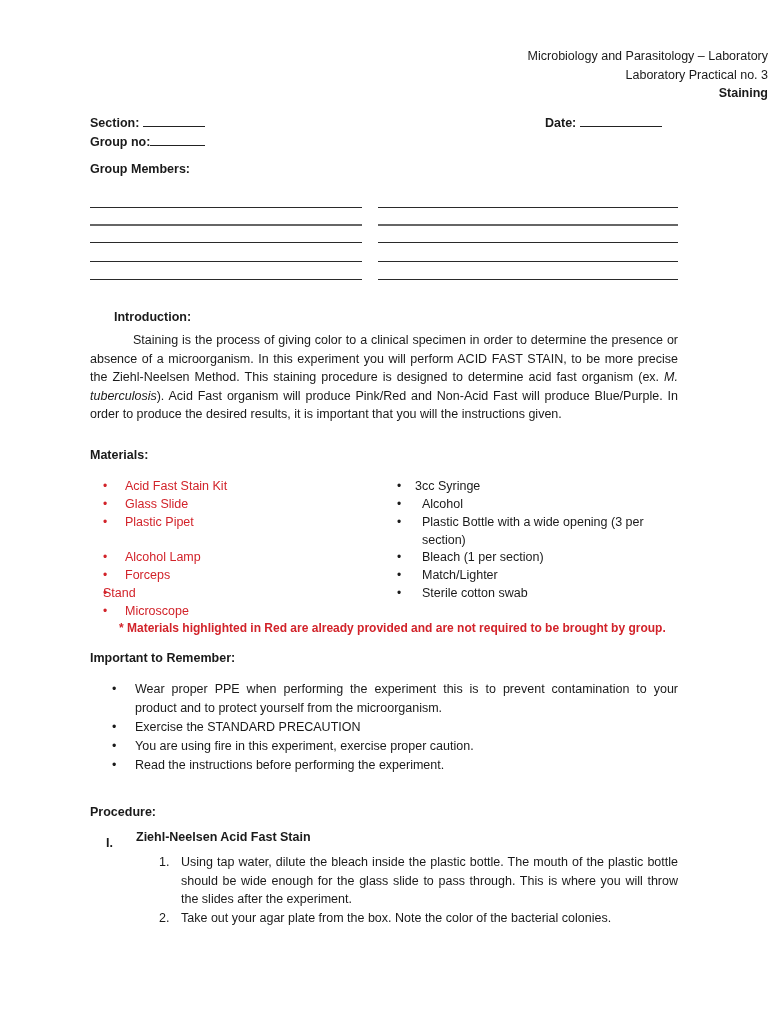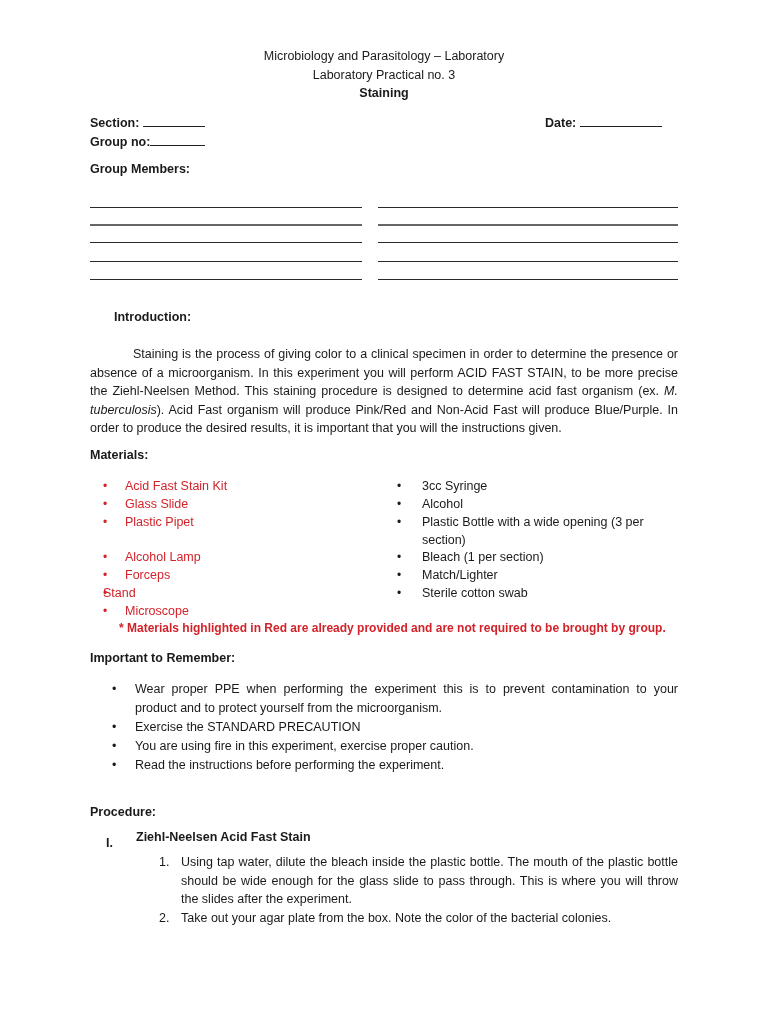--- a/index.html
+++ b/index.html
@@ -9,7 +9,7 @@
     font-size: 12.5px;
   }
   .abs { position: absolute; }
-  .center { left: 0; width: 768px; text-align: center; }
+  .center { left: 0; width: 768px; text-align: right; }
   .bold { font-weight: bold; }
   .title-line { font-size: 12.5px; line-height: 18px; }
   .fieldline { font-weight: bold; font-size: 12.5px; }

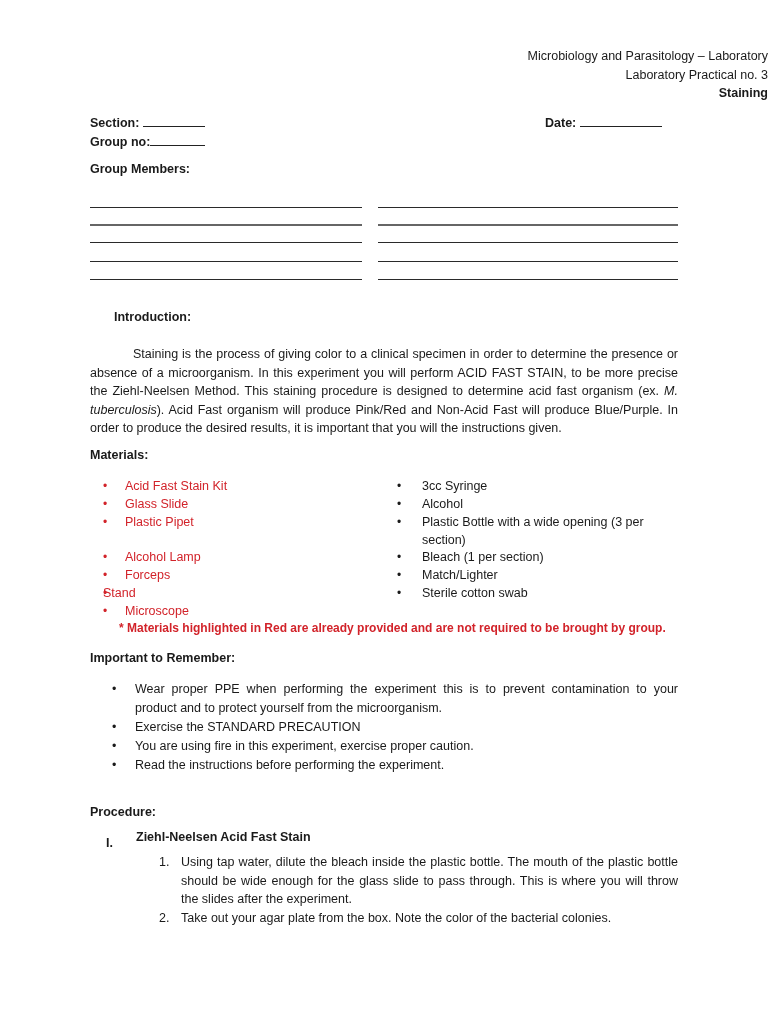--- a/index.html
+++ b/index.html
@@ -59,7 +59,7 @@
 </div>
 
 <div class="abs bold" style="left:90px; top:310px;margin-left:24px;">Introduction:</div>
-<div class="abs para" style="top:345px;">
+<div class="abs para" style="top:331px;">
   <span class="indent"></span><span>Staining is the process of giving color to a clinical specimen in order to determine the presence or absence of a microorganism. In this experiment you will perform ACID FAST STAIN, to be more precise the Ziehl-Neelsen Method. This staining procedure is designed to determine acid fast organism (ex. </span><i>M. tuberculosis</i><span>). Acid Fast organism will produce Pink/Red and Non-Acid Fast will produce Blue/Purple. In order to produce the desired results, it is important that you will the instructions given.</span>
 </div>
 

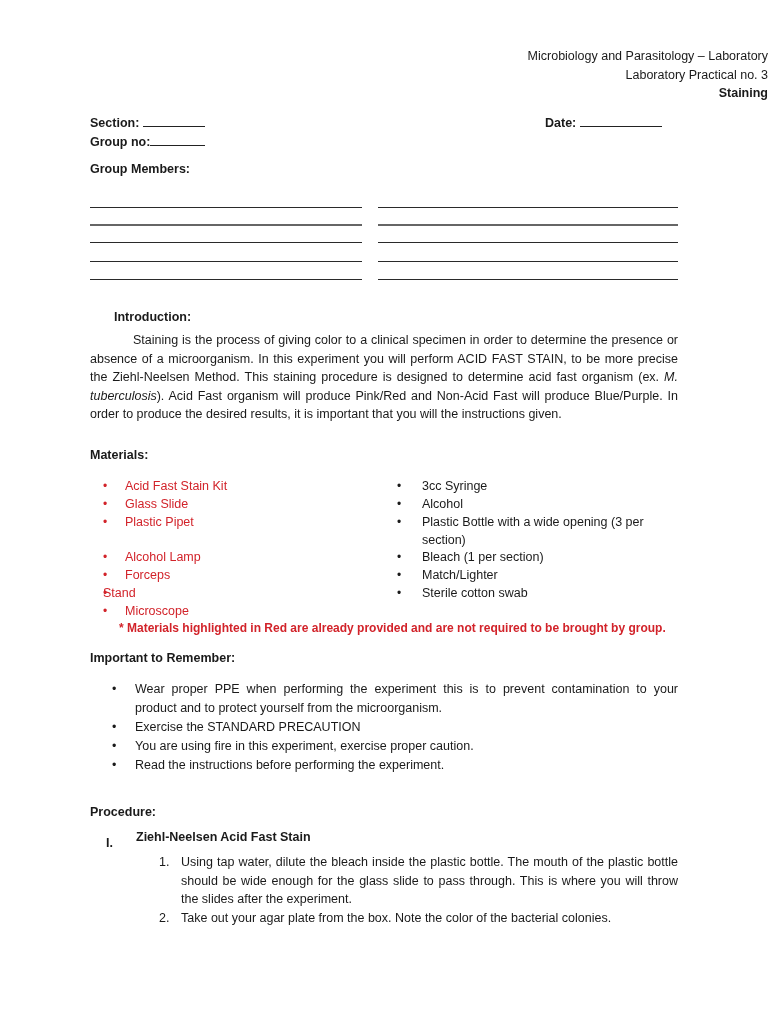--- a/index.html
+++ b/index.html
@@ -76,7 +76,7 @@
 </div>
 
 <div class="abs mat" style="left:397px; top:477px; width:300px; height:130px;">
-  <div class="li-row" style="top:0px; left:0; width:300px;"><span class="dot">•</span><span style="margin-left:25px;text-align:center;">3cc Syringe</span></div>
+  <div class="li-row" style="top:0px; left:0; width:300px;"><span class="dot">•</span><span style="margin-left:18px;text-align:center;">3cc Syringe</span></div>
   <div class="li-row" style="top:18px; left:0; width:300px;"><span class="dot">•</span><span style="margin-left:25px;">Alcohol</span></div>
   <div class="li-row" style="top:36px; left:0; width:300px;"><span class="dot">•</span><span style="margin-left:25px;">Plastic Bottle with a wide opening (3 per</span><br><span style="margin-left:25px;">section)</span></div>
   <div class="li-row" style="top:71px; left:0; width:300px;"><span class="dot">•</span><span style="margin-left:25px;">Bleach (1 per section)</span></div>

